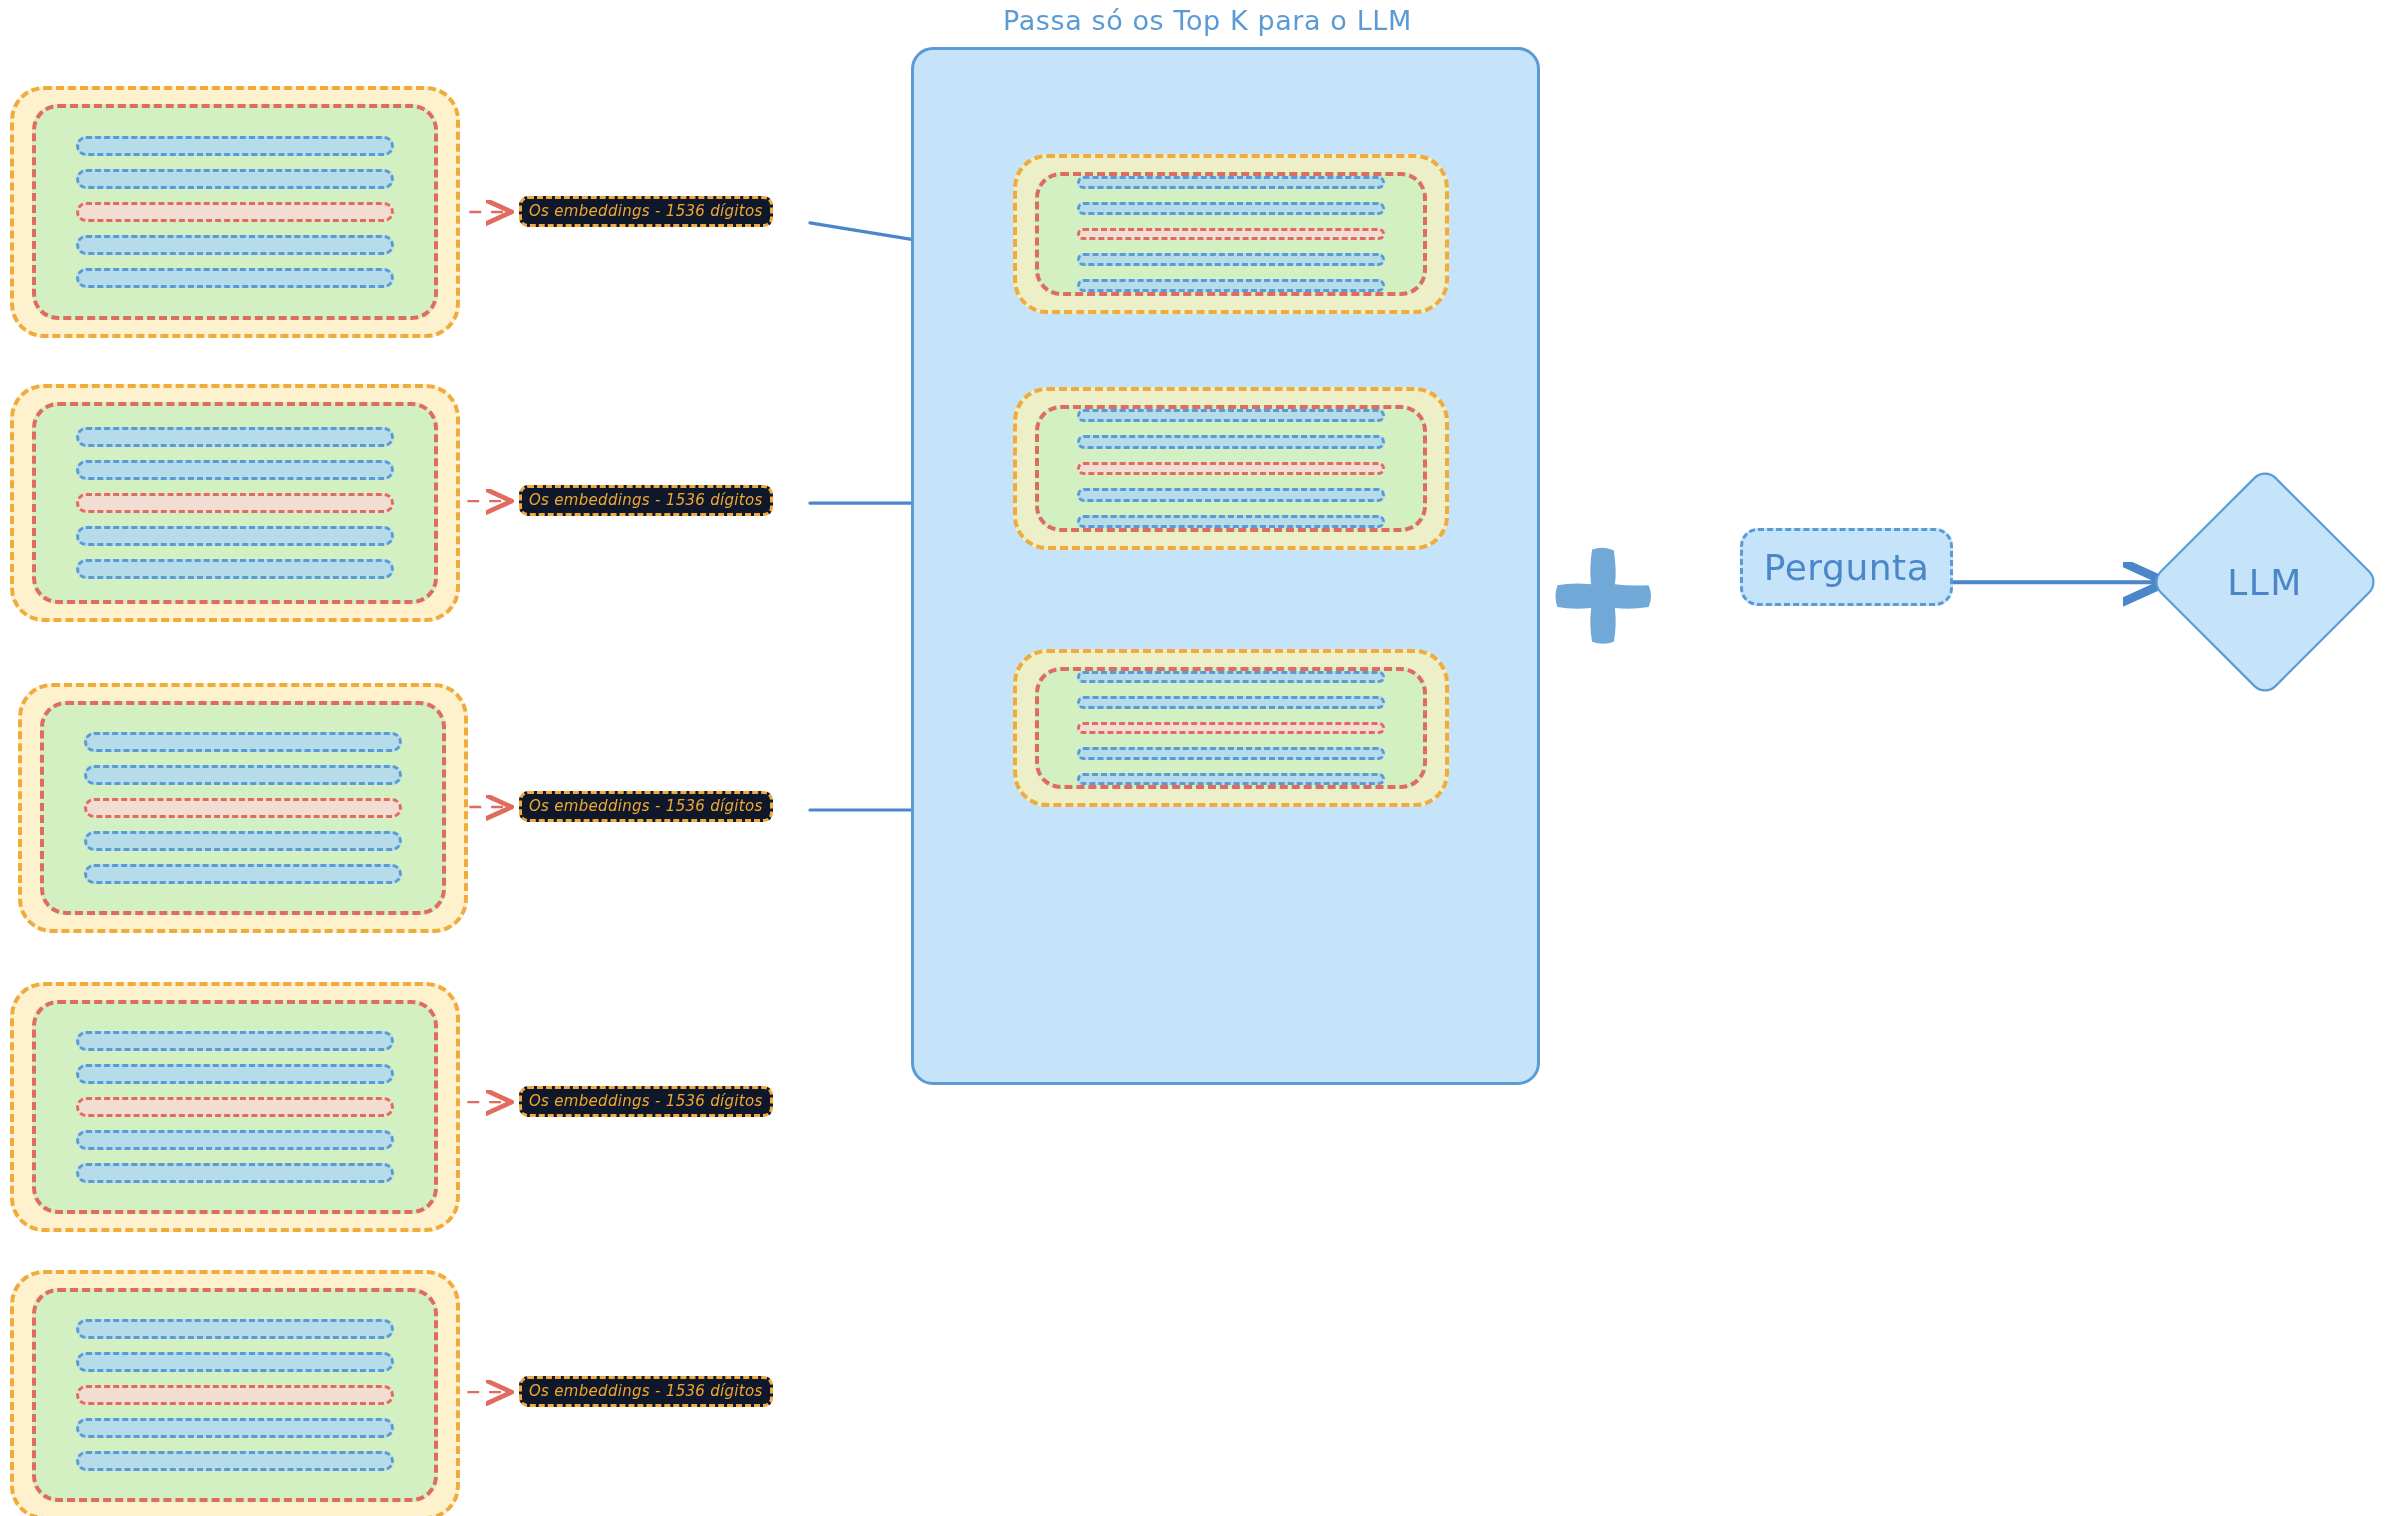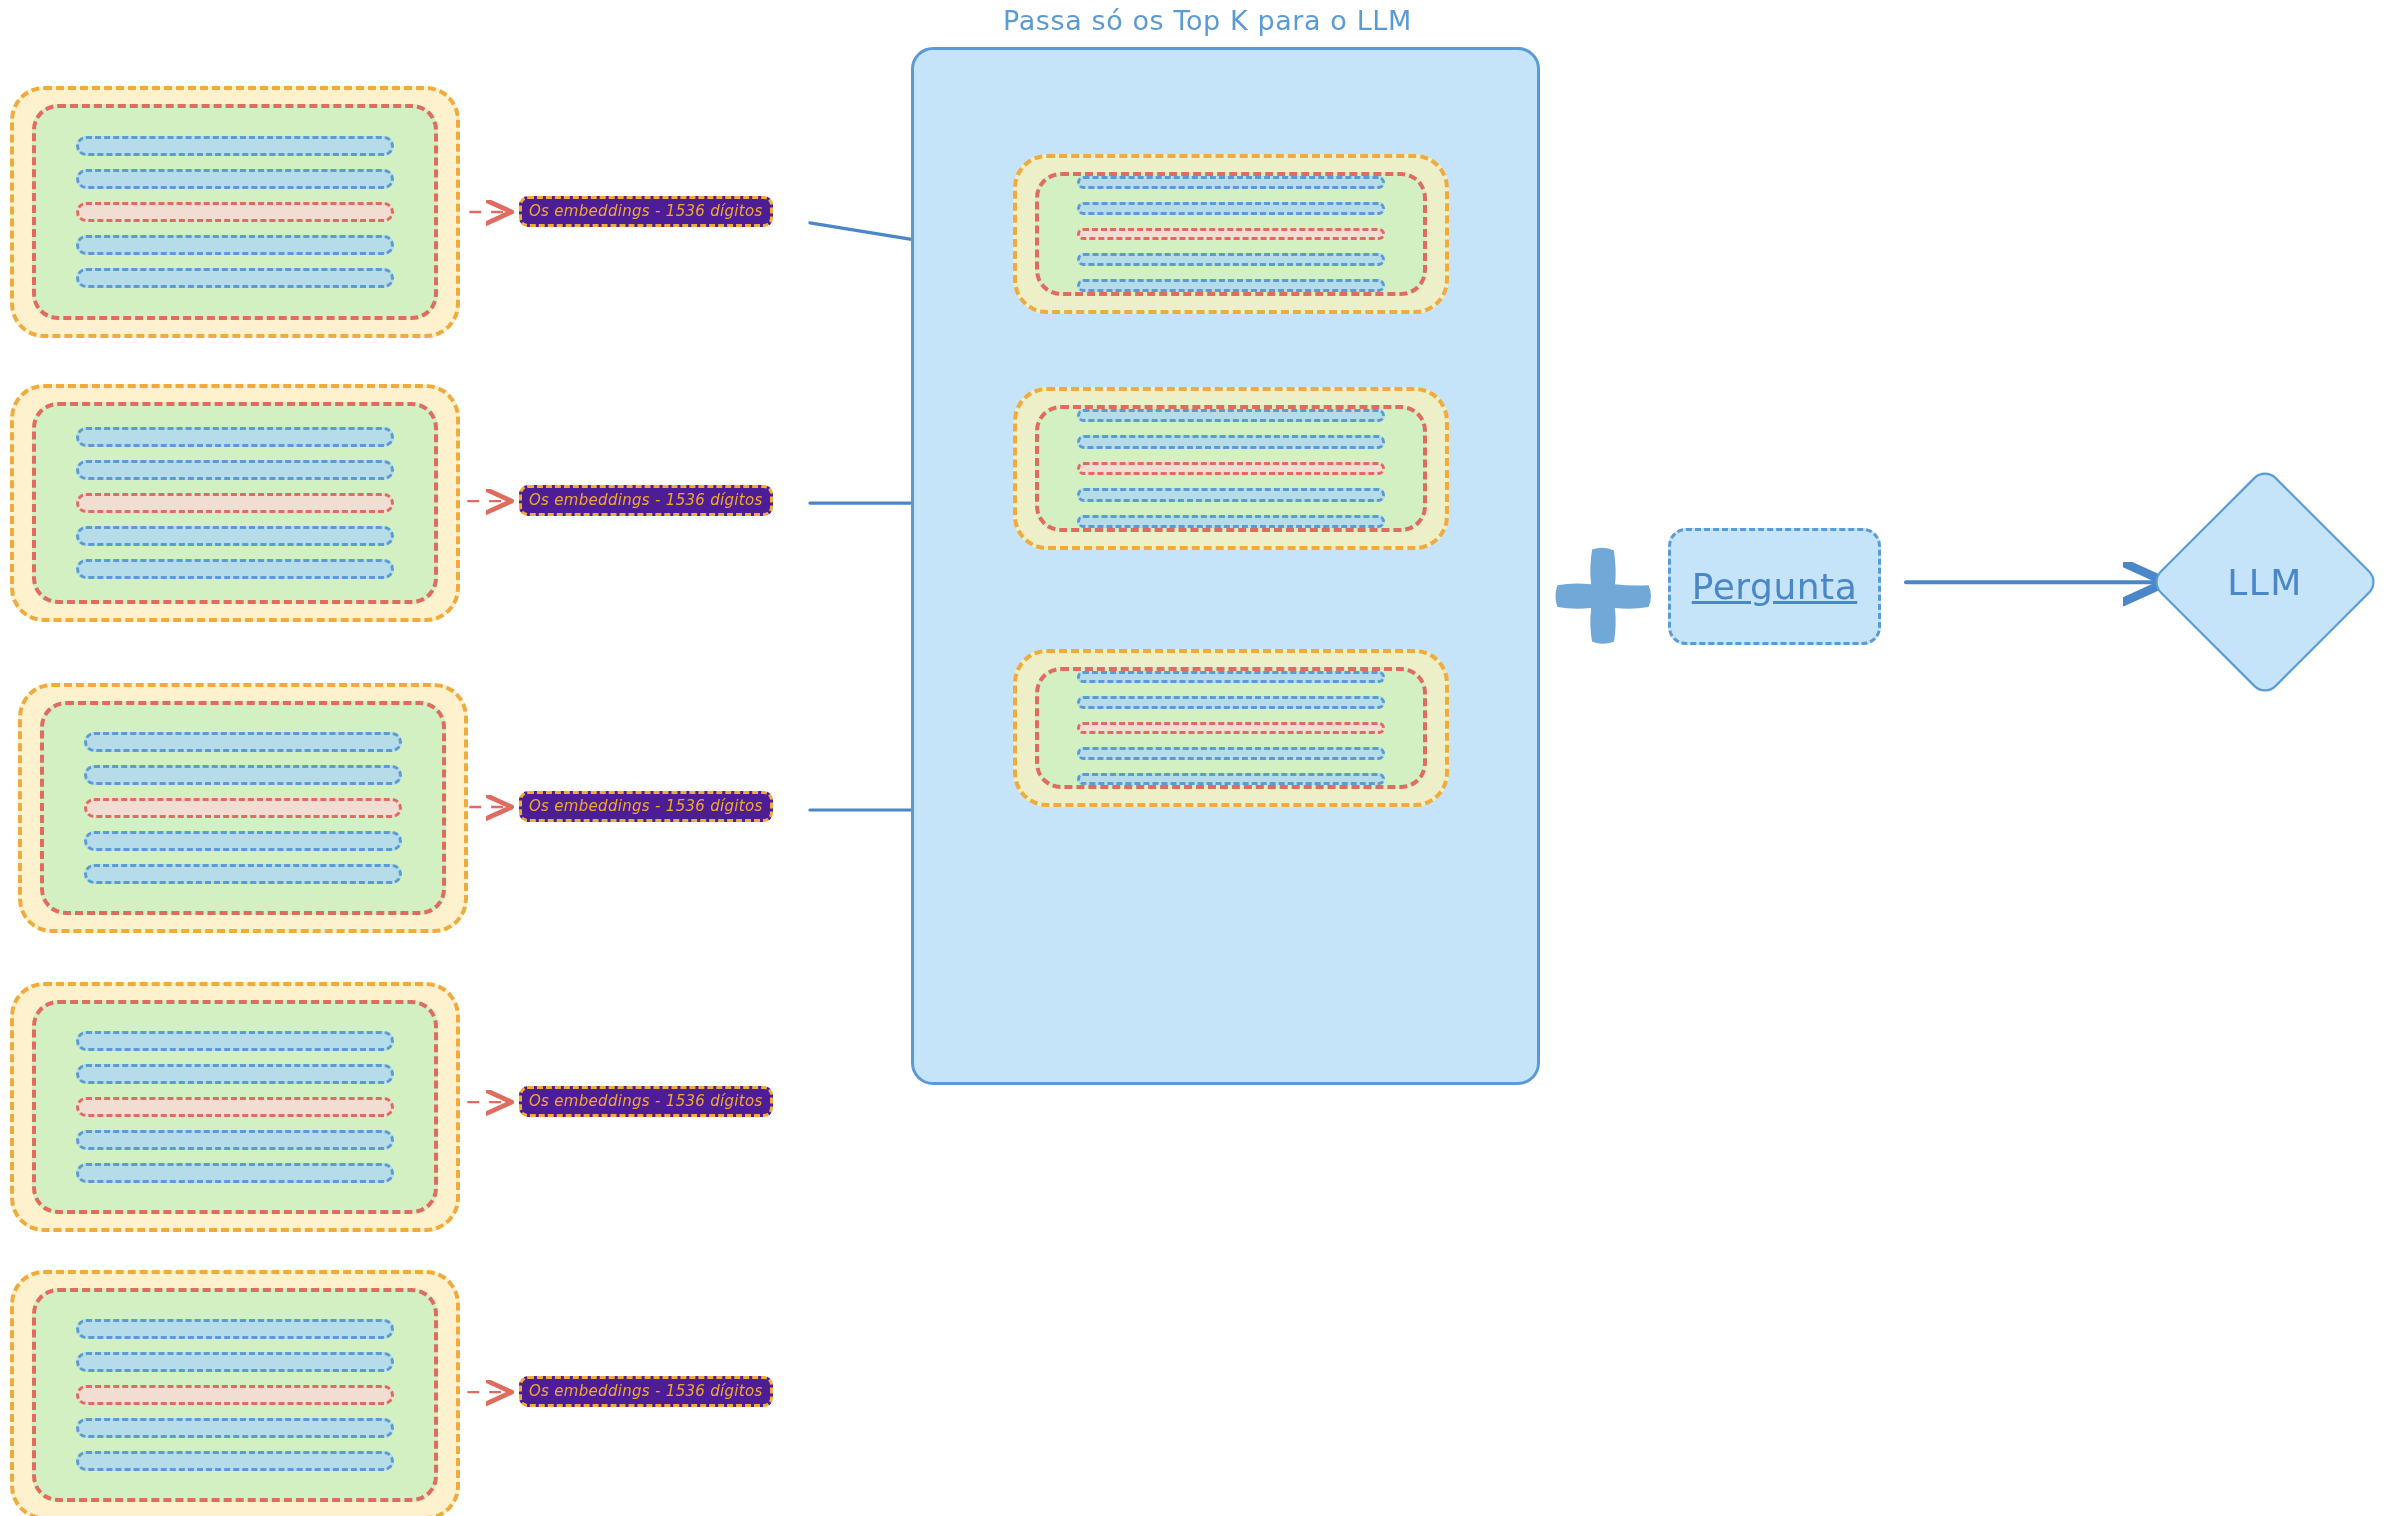--- a/index.html
+++ b/index.html
@@ -61,7 +61,7 @@
   
   .emb-label {
     position: absolute;
-    background: #4c1d95;
+    background: #0f172a;
     border: 3px dashed #f0ab3c;
     border-radius: 9px;
     color: #f0a830;

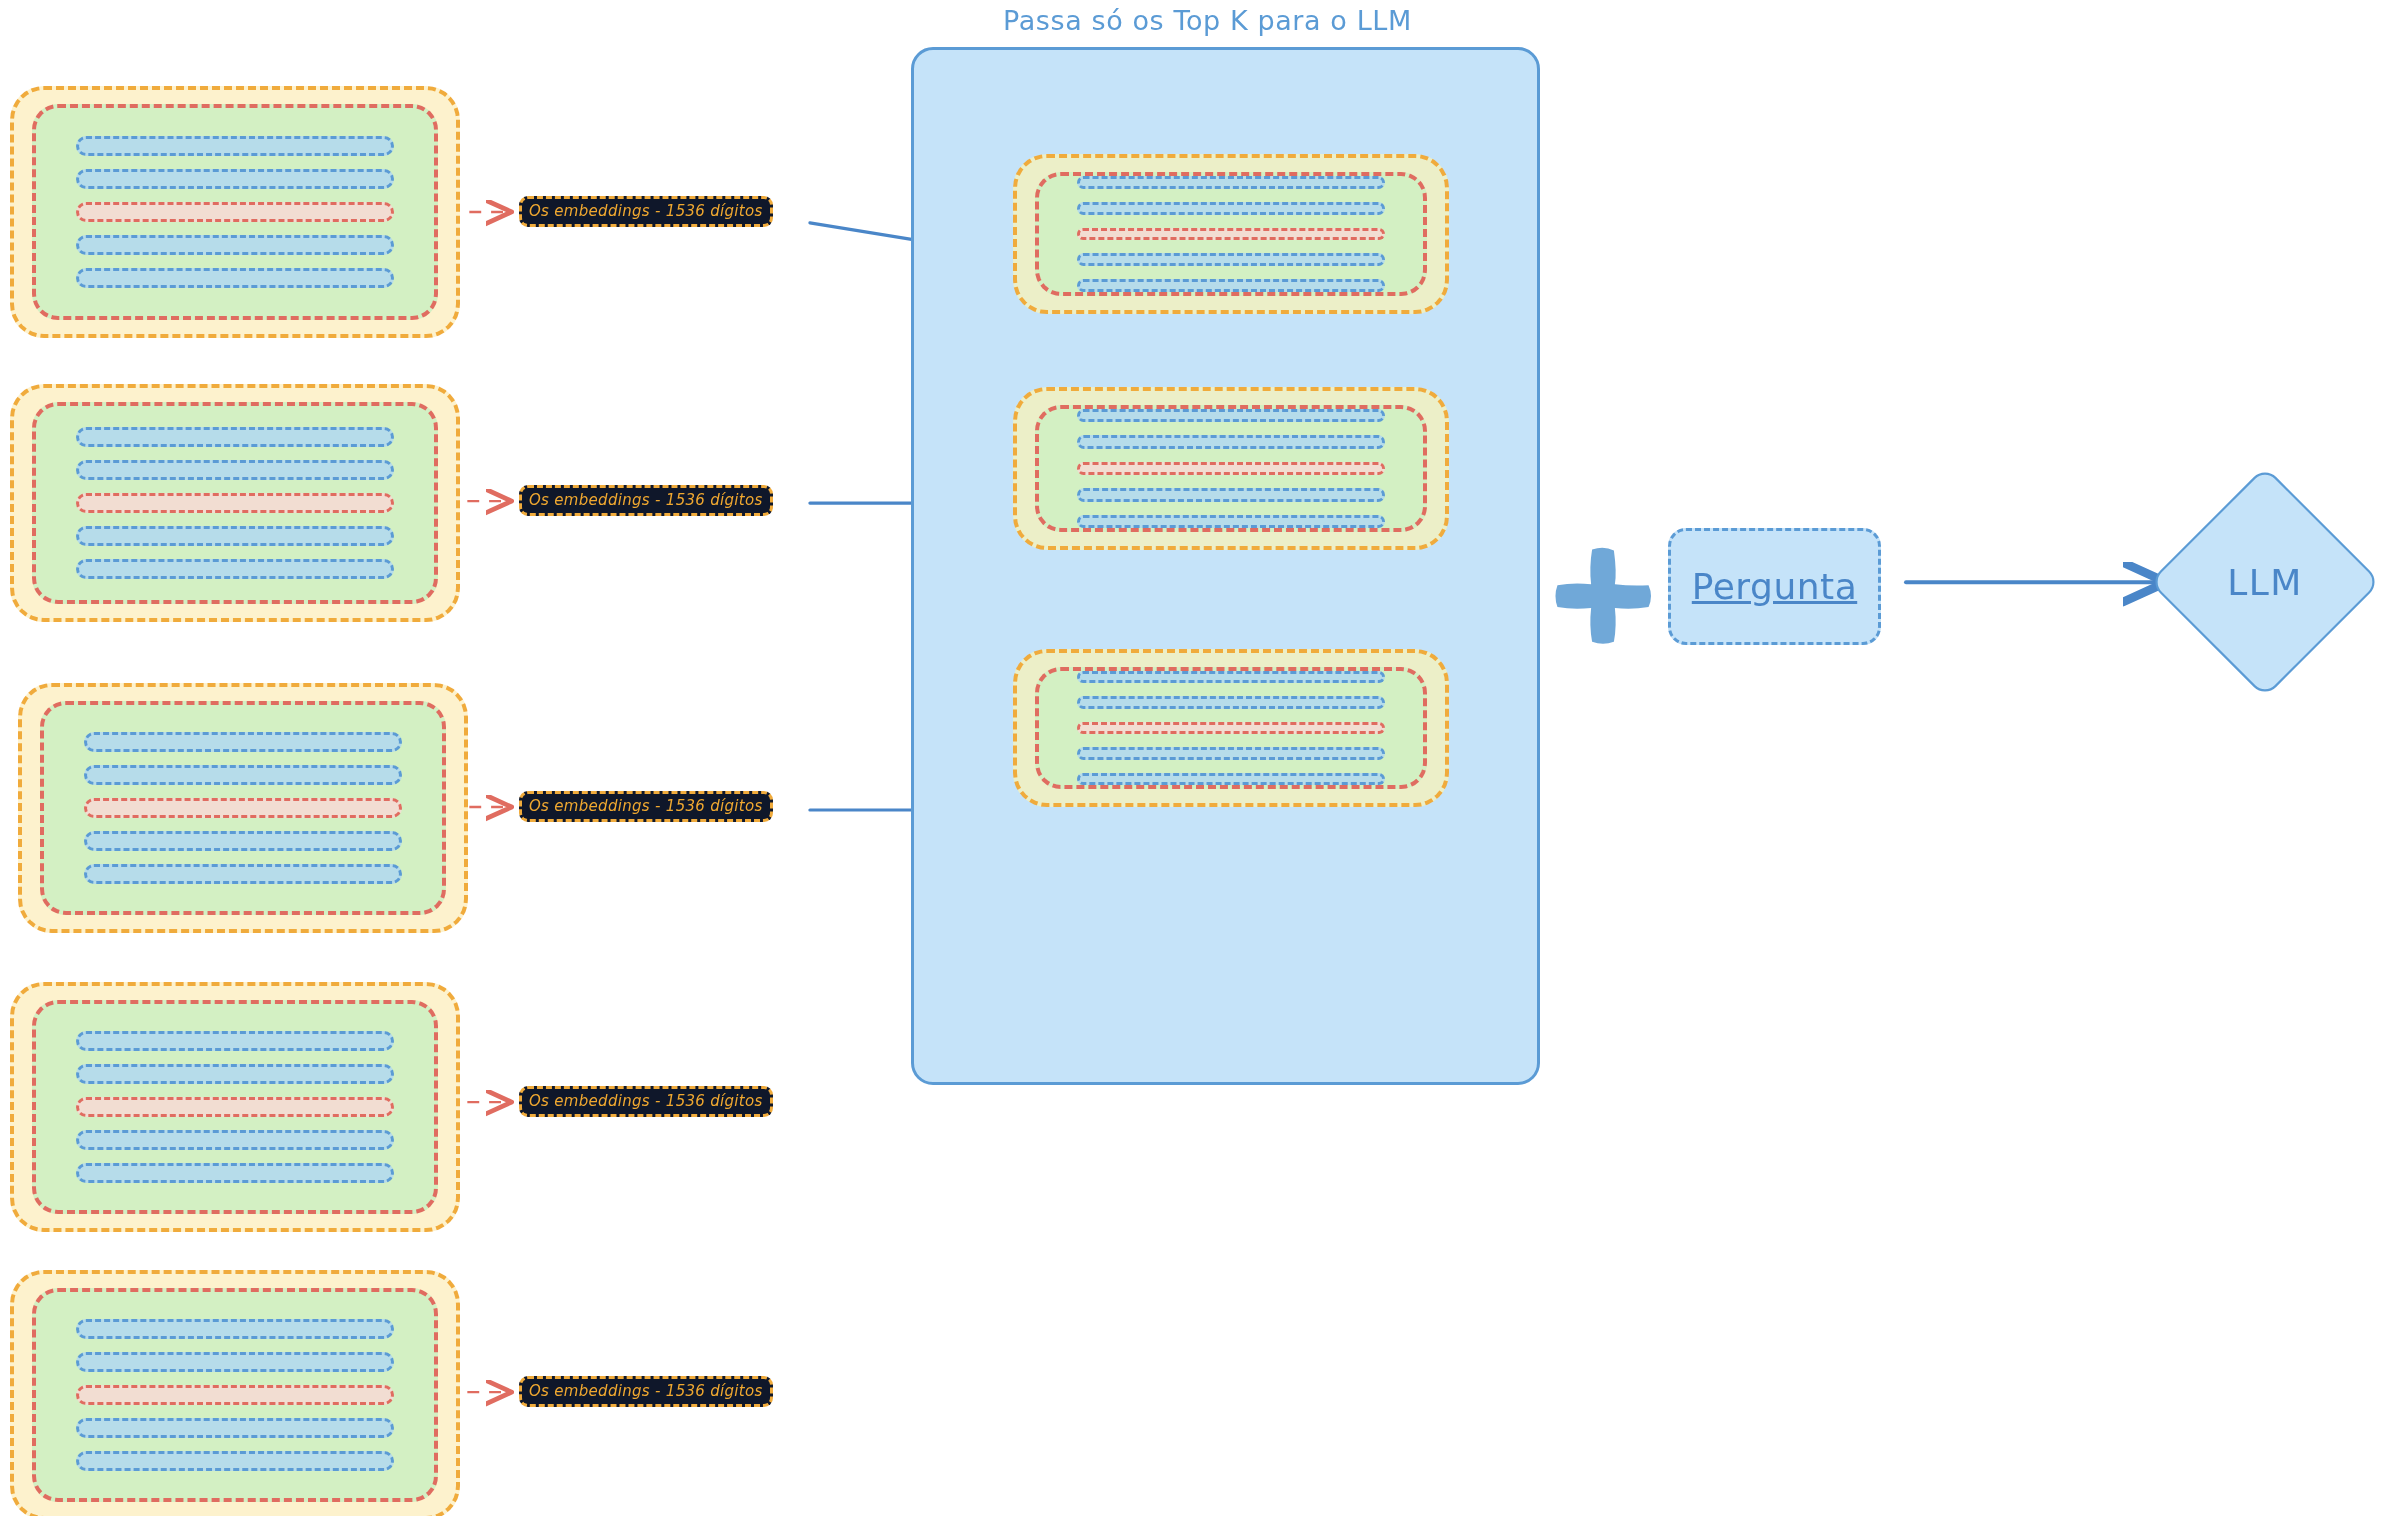--- a/index.html
+++ b/index.html
@@ -271,7 +271,7 @@
   <div class="emb-label" style="left:519px; top:1086px;">Os embeddings - 1536 dígitos</div>
   <div class="emb-label" style="left:519px; top:1376px;">Os embeddings - 1536 dígitos</div>
 
-  <div id="pergunta-box" style="left:1668px; top:528px; width:213px; height:117px;text-decoration:underline;">
+  <div id="pergunta-box" style="left:1740px; top:528px; width:213px; height:78px;">
     <span>Pergunta</span>
   </div>
 

